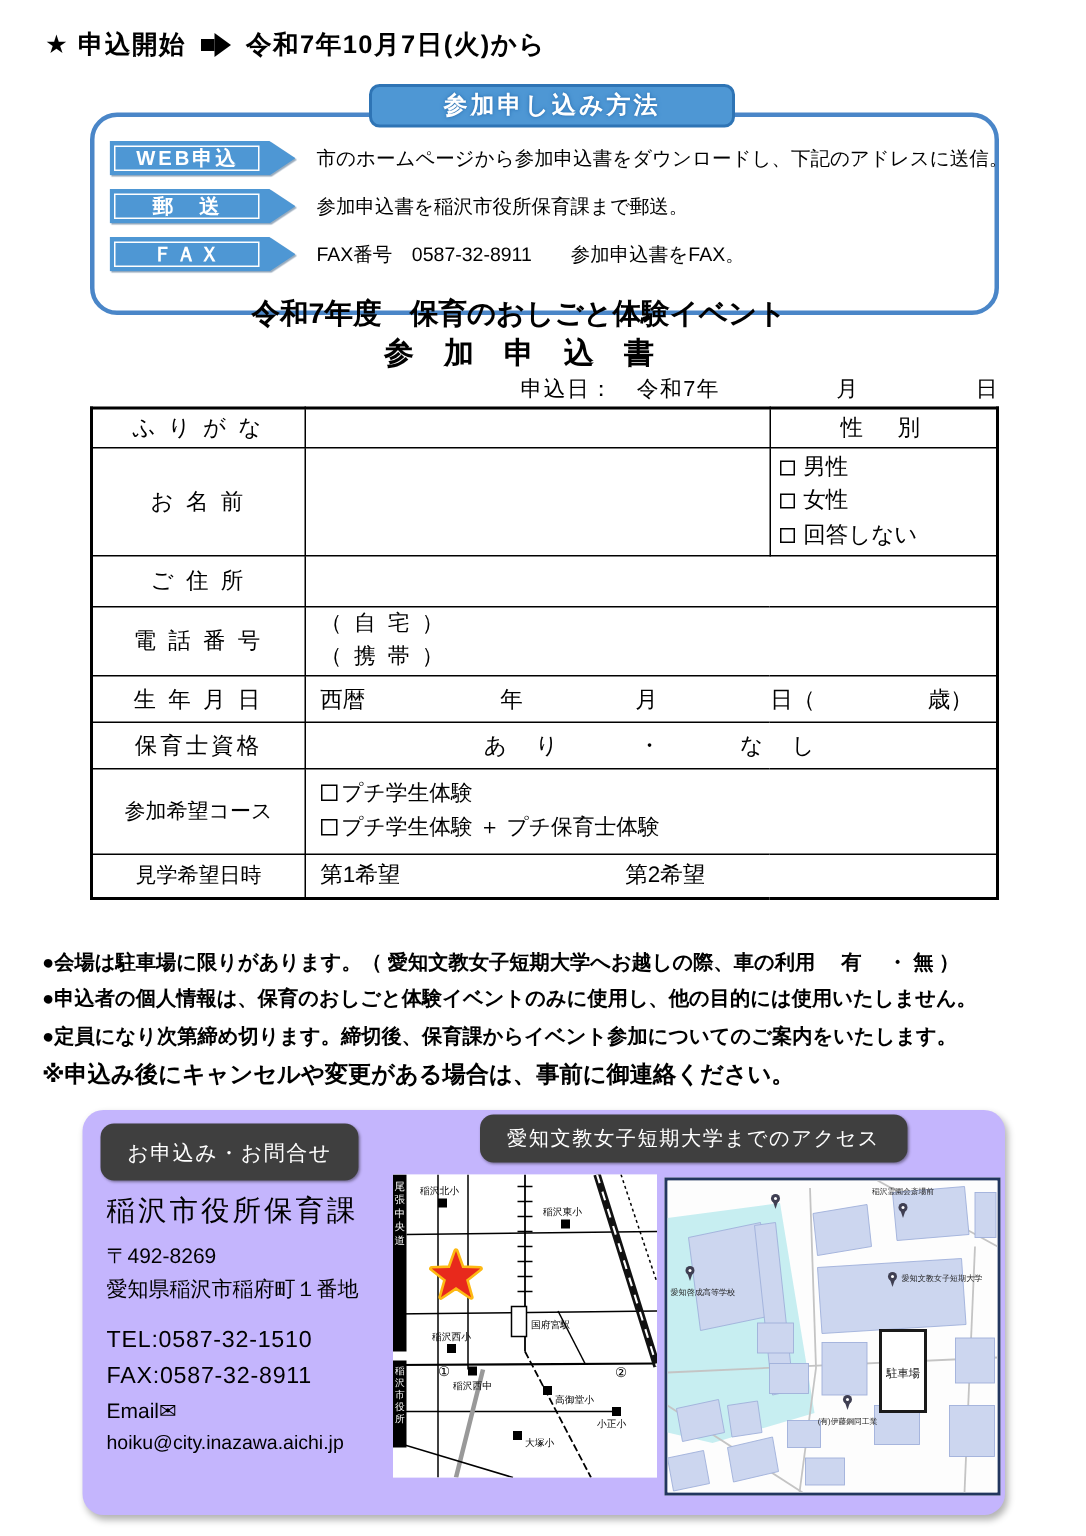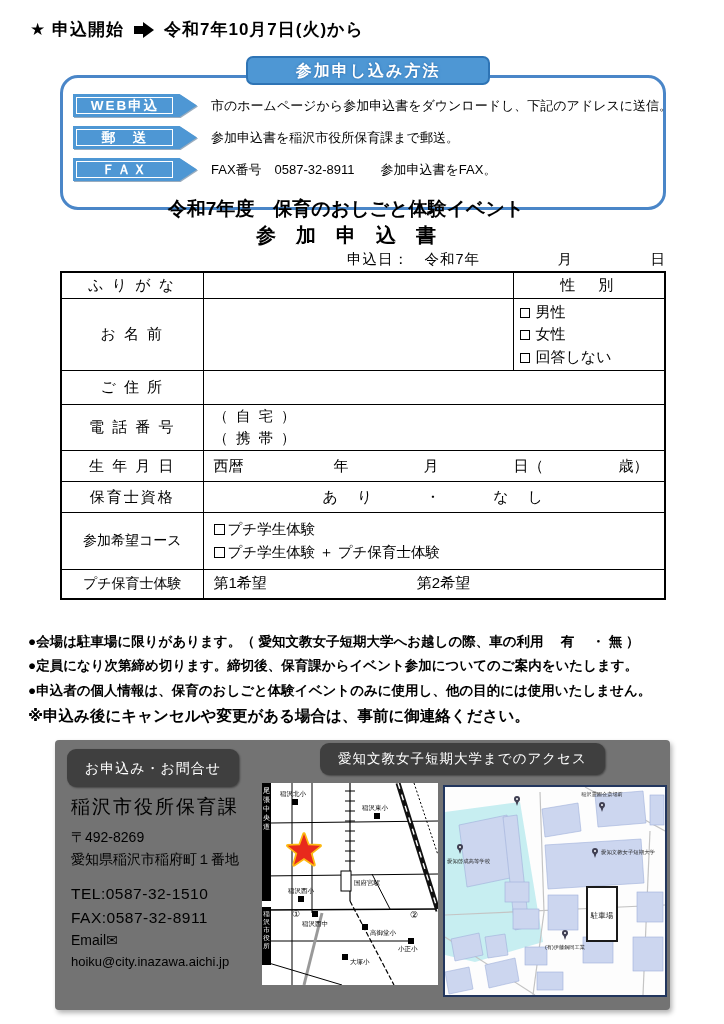--- a/index.html
+++ b/index.html
@@ -158,7 +158,7 @@
       </td>
     </tr>
     <tr class="r8">
-      <td class="lab small">プチ保育士体験</td>
+      <td class="lab small">見学希望日時</td>
       <td colspan="2" class="val">第1希望　　　　　　　　　　第2希望</td>
     </tr>
   </tbody>

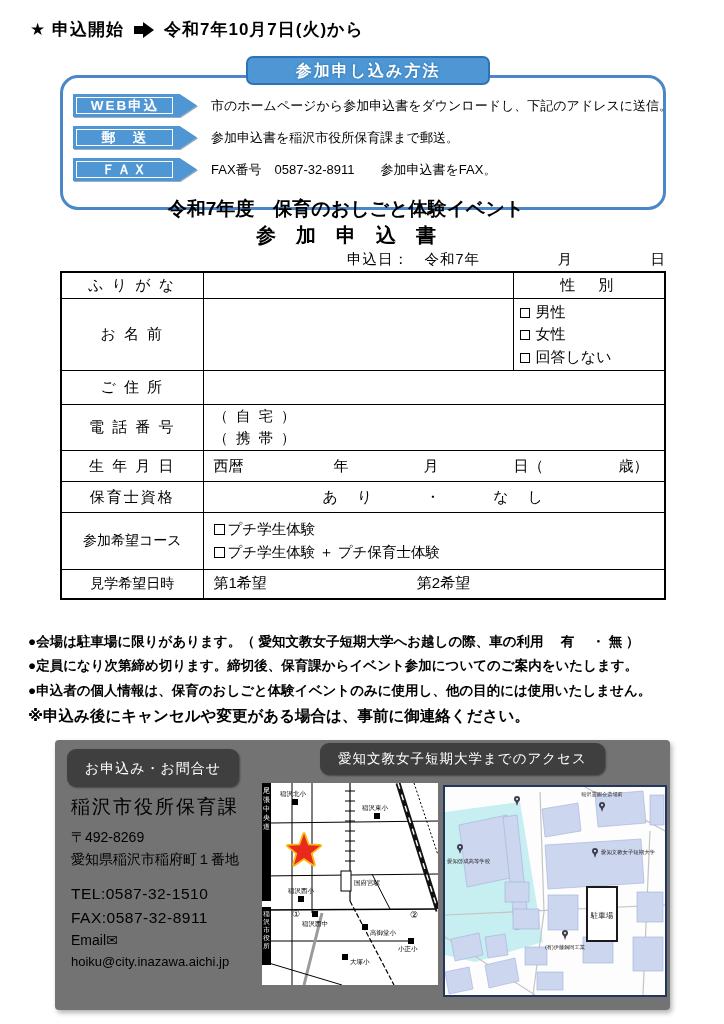--- a/index.html
+++ b/index.html
@@ -166,8 +166,8 @@
 
   <div class="notes">
     <div class="n">●会場は駐車場に限りがあります。（ 愛知文教女子短期大学へお越しの際、車の利用　 有　 ・ 無 ）</div>
+    <div class="n">●申込者の個人情報は、保育のおしごと体験イベントのみに使用し、他の目的には使用いたしません。</div>
     <div class="n">●定員になり次第締め切ります。締切後、保育課からイベント参加についてのご案内をいたします。</div>
-    <div class="n">●申込者の個人情報は、保育のおしごと体験イベントのみに使用し、他の目的には使用いたしません。</div>
     <div class="warn">※申込み後にキャンセルや変更がある場合は、事前に御連絡ください。</div>
   </div>
 

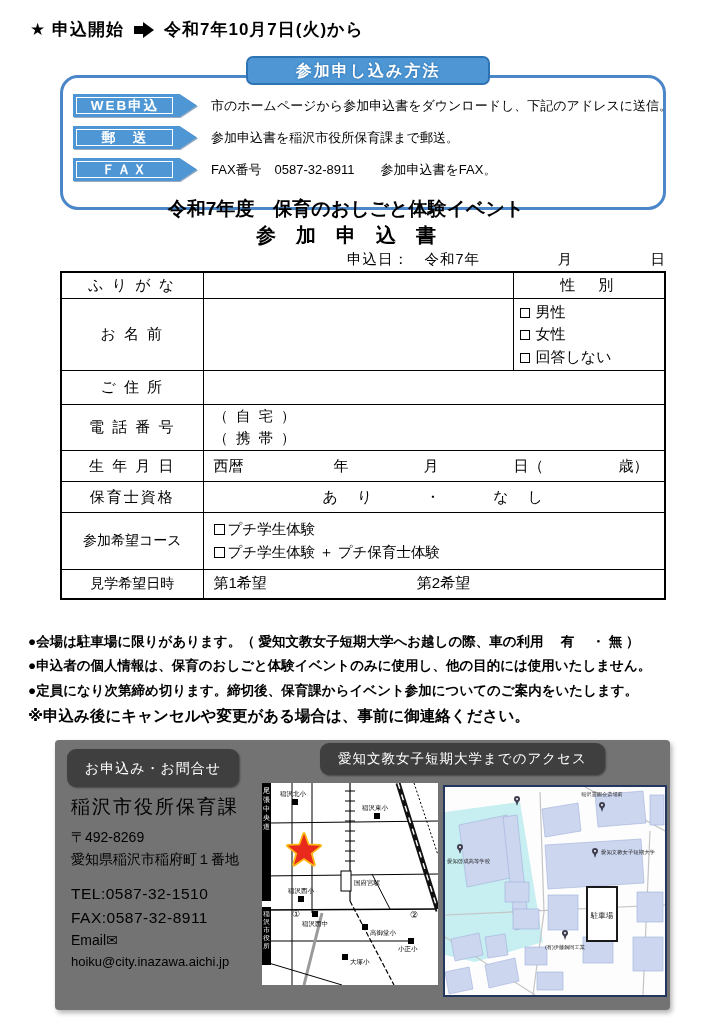--- a/index.html
+++ b/index.html
@@ -54,7 +54,7 @@
   .notes .warn { font-size:15.5px; font-weight:bold; margin-top:3px; }
 
   
-  .panel { position:absolute; left:55px; top:740px; width:615px; height:270px; background:#737373; border-radius:4px; box-shadow:2px 3px 5px rgba(0,0,0,.3); overflow:hidden; }
+  .panel { position:absolute; left:55px; top:740px; width:615px; height:270px; background:#c4b5fd; border-radius:14px; box-shadow:2px 3px 5px rgba(0,0,0,.3); overflow:hidden; }
   .tab-dark { position:absolute; background:#3f3f3f; color:#fff; border-radius:9px; text-align:center; box-shadow:1px 1px 2px rgba(0,0,0,.4); }
   .contact-tab { left:12px; top:9px; width:172px; height:38px; font-size:14px; line-height:38px; letter-spacing:1px; }
   .access-tab { left:265px; top:3px; padding:7px 18px; font-size:13.5px; letter-spacing:1px; }

